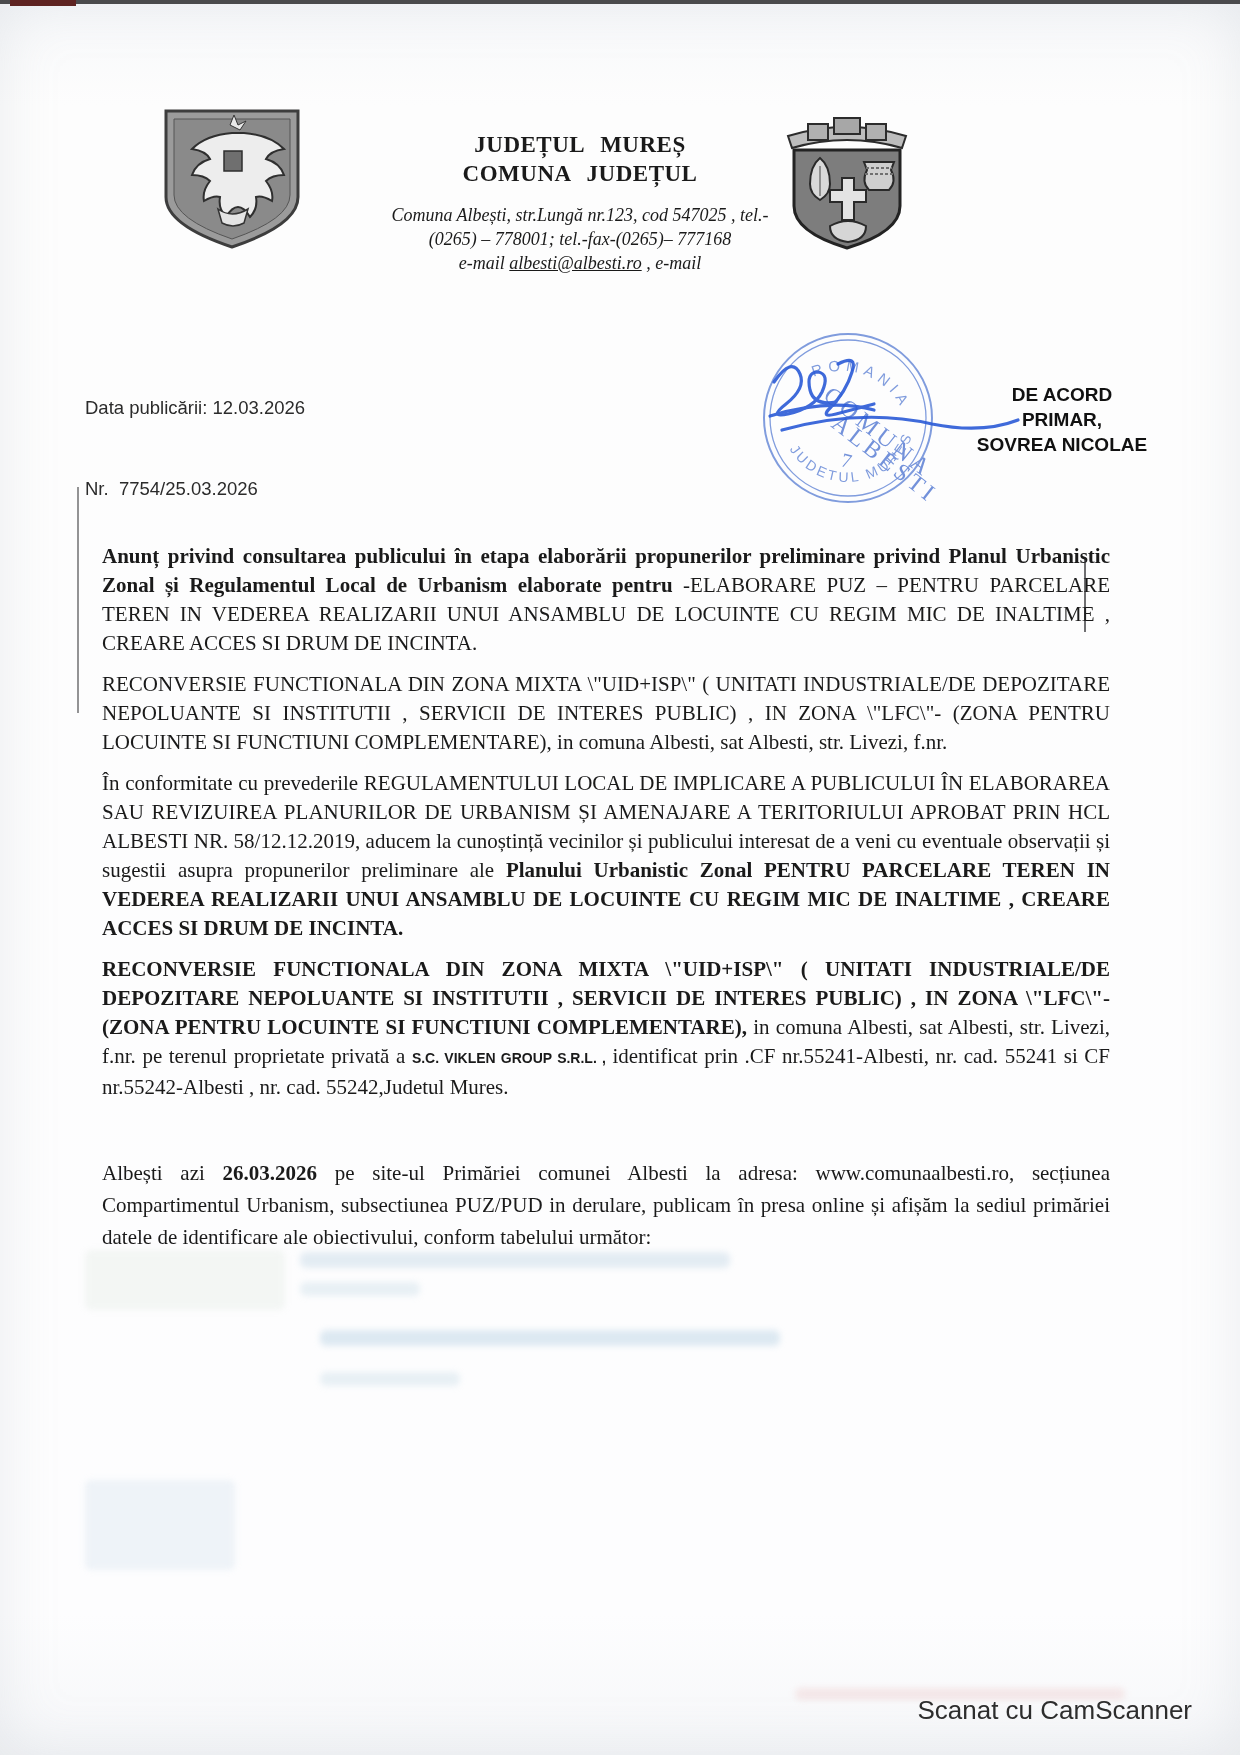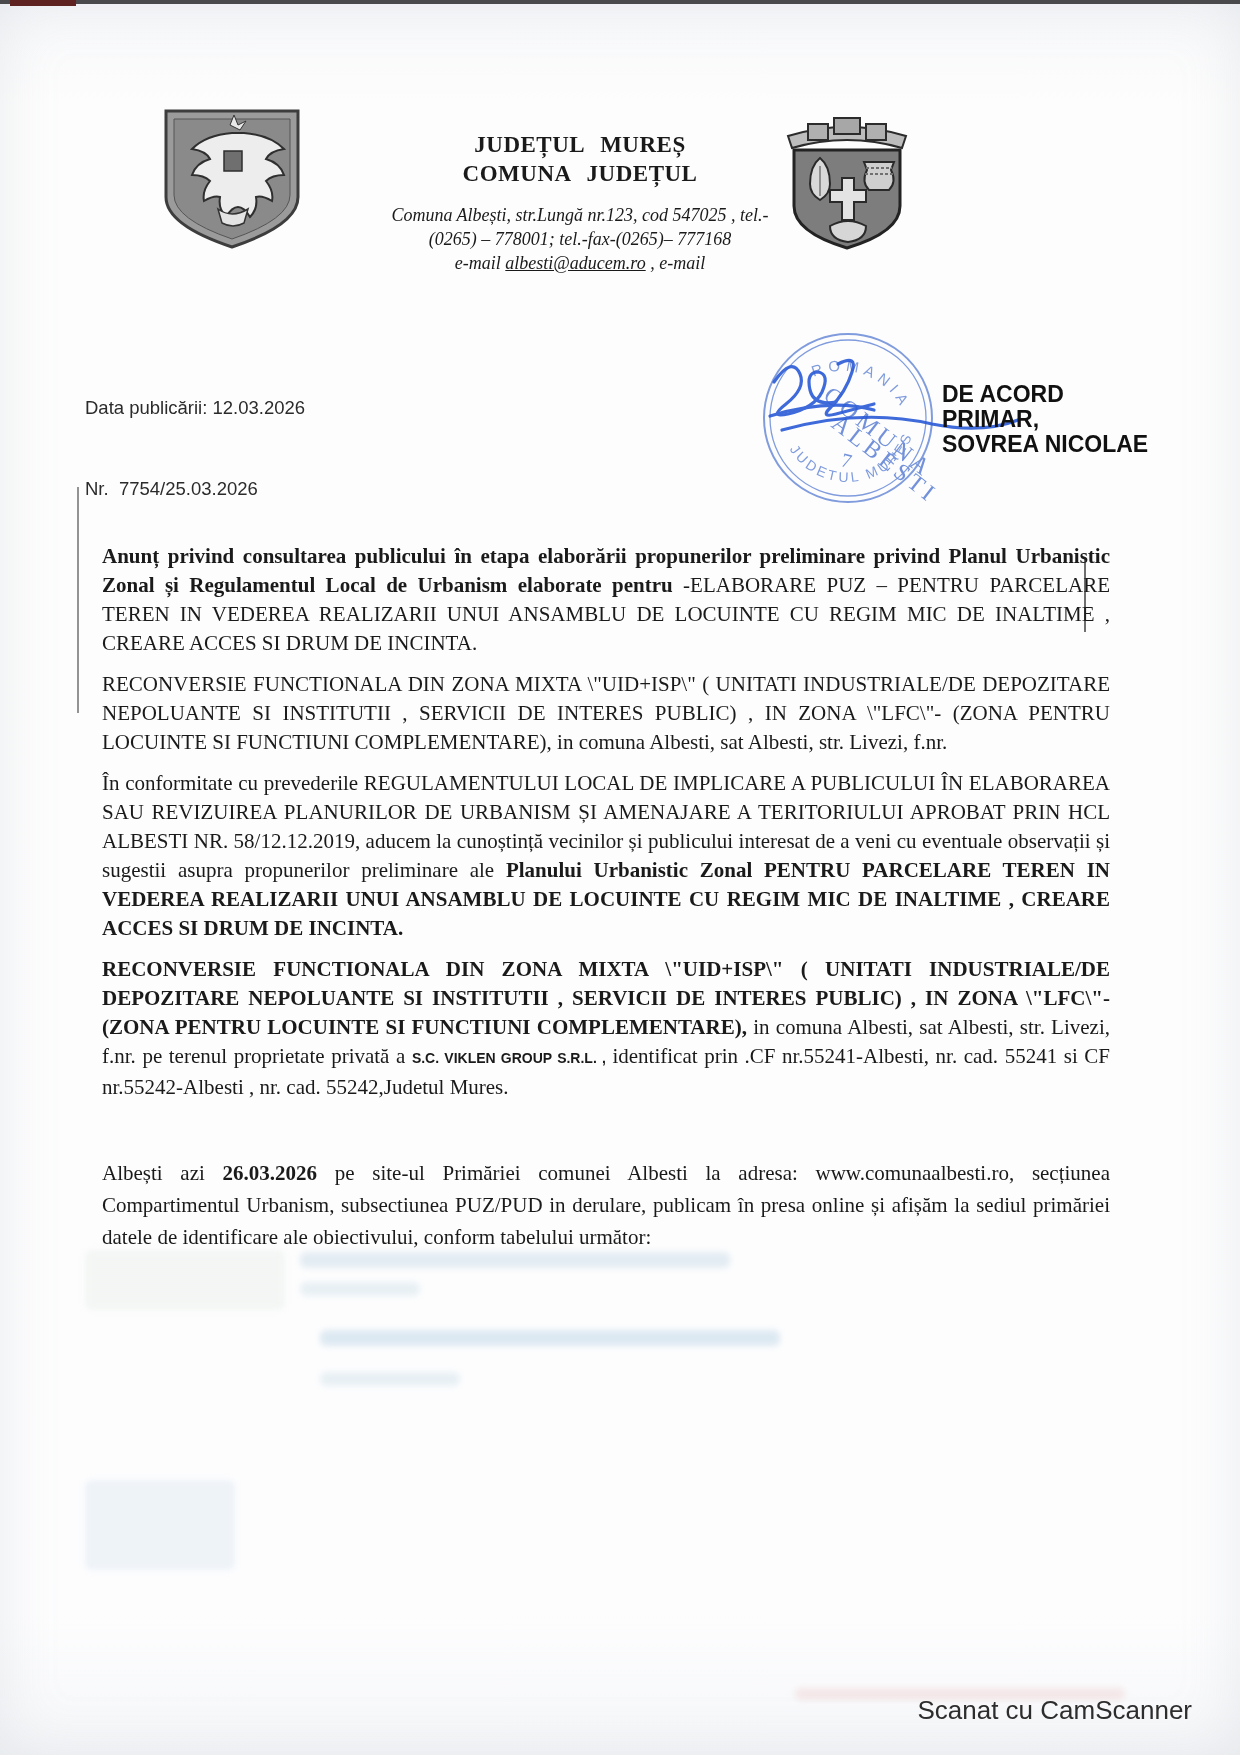--- a/index.html
+++ b/index.html
@@ -81,7 +81,7 @@
     <div class="hdr-contact">
       <div>Comuna Albești, str.Lungă nr.123, cod 547025 , tel.-</div>
       <div>(0265) – 778001; tel.-fax-(0265)– 777168</div>
-      <div><span>e-mail </span><span class="u">albesti@aducem.ro</span><span>  ,  e-mail</span></div>
+      <div><span>e-mail </span><span class="u">albesti@albesti.ro</span><span>  ,  e-mail</span></div>
     </div>
   </div>
 

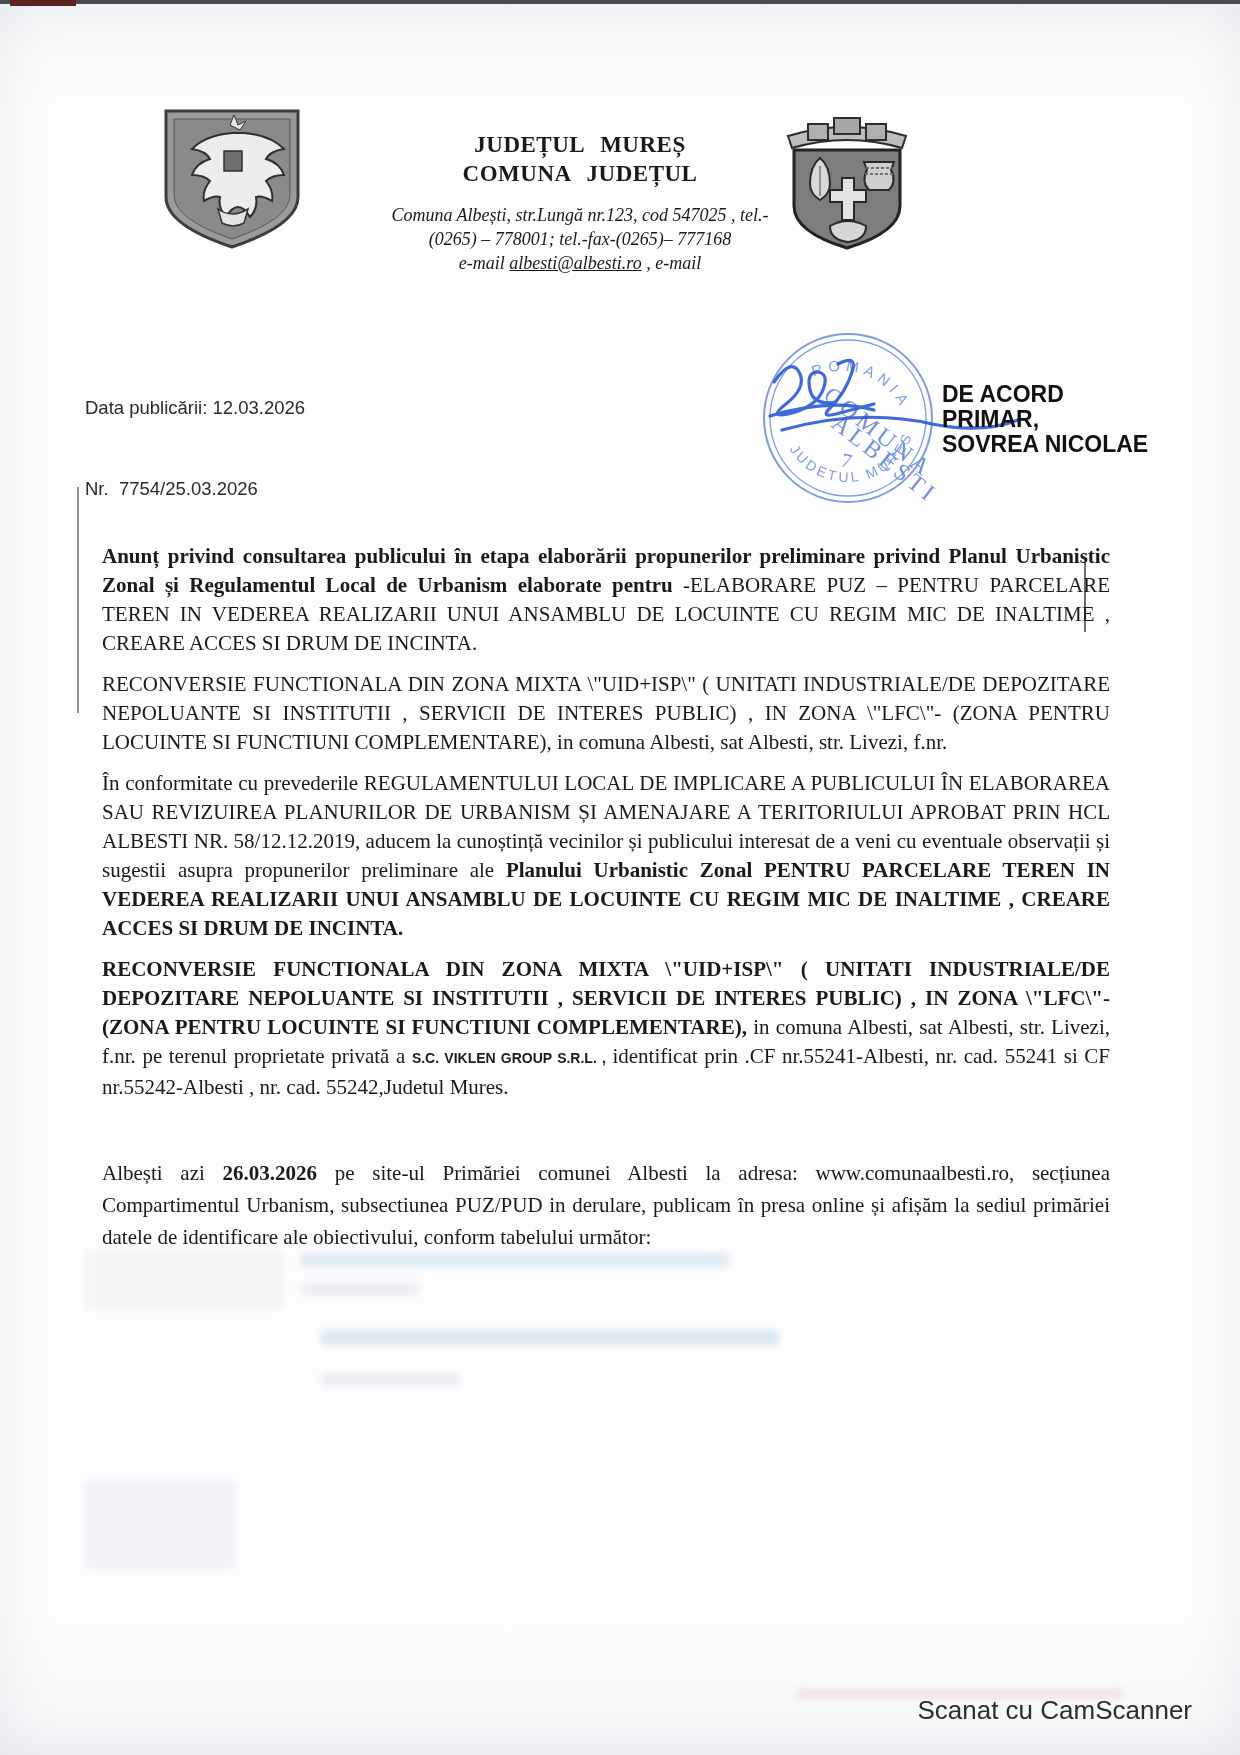--- a/index.html
+++ b/index.html
@@ -32,8 +32,8 @@
   .stamp-wrap{position:absolute;left:752px;top:330px;width:290px;height:185px;}
 
   
-  .approval{position:absolute;left:942px;top:382px;width:240px;text-align:left;
-            font-family:"Liberation Sans",sans-serif;font-weight:700;font-size:23px;line-height:25px;color:#111;}
+  .approval{position:absolute;left:942px;top:382px;width:240px;text-align:center;
+            font-family:"Liberation Sans",sans-serif;font-weight:700;font-size:19px;line-height:25px;color:#111;}
 
   
   .body-text{position:absolute;left:90px;top:530px;width:1032px;font-size:21px;line-height:29px;}

